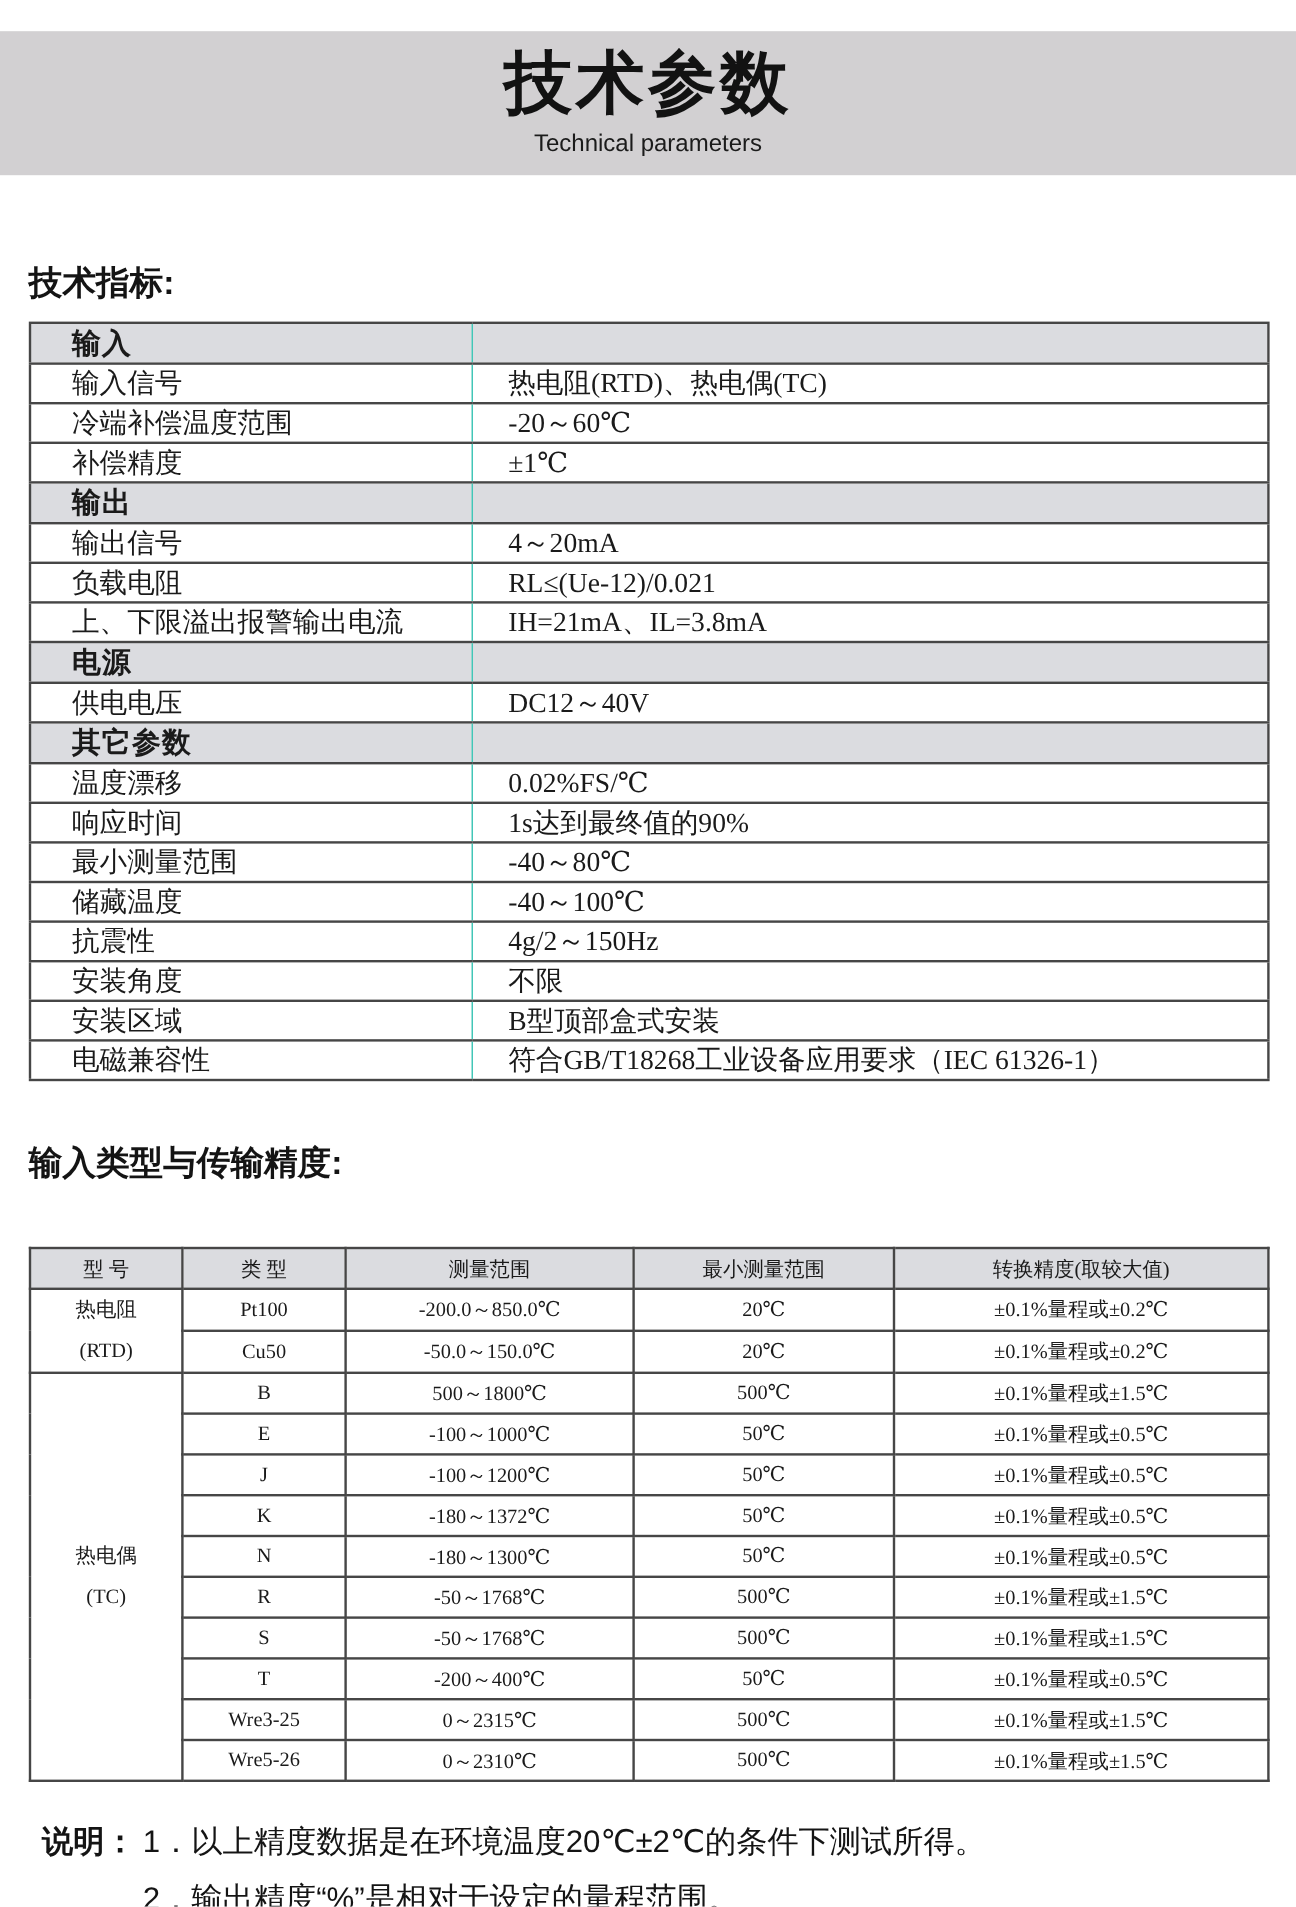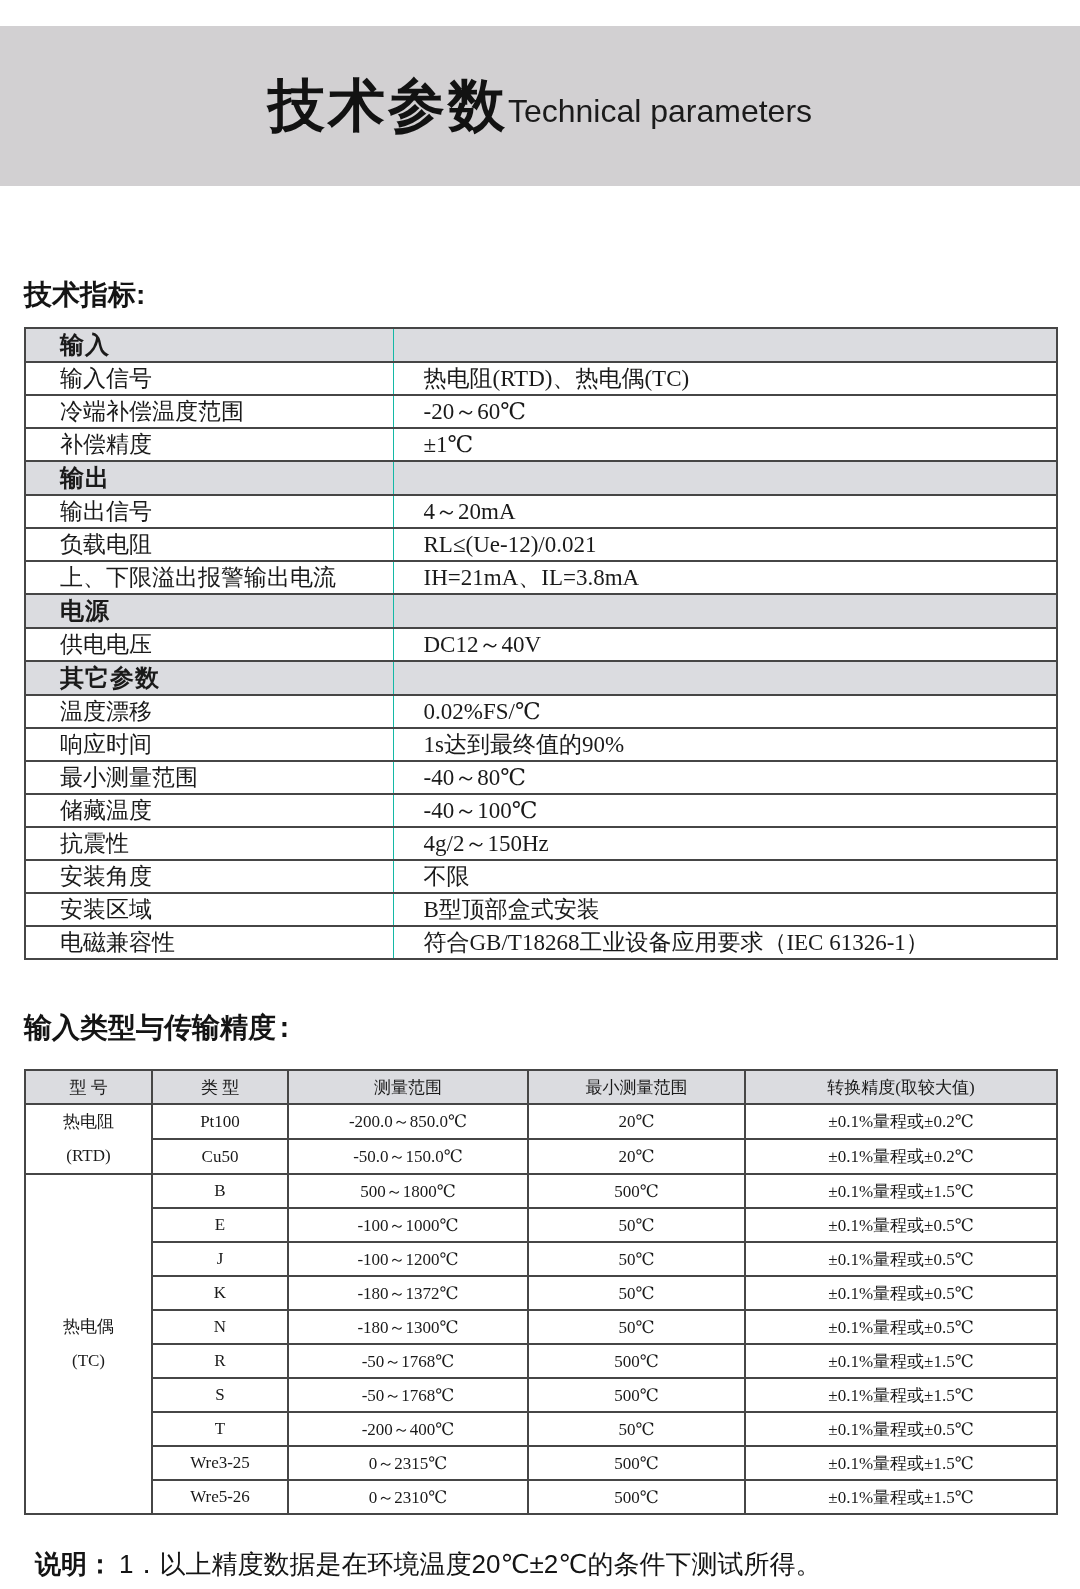--- a/index.html
+++ b/index.html
@@ -20,10 +20,10 @@
   
   .banner {
     margin-top: 26px;
-    height: 160px;
+    height: 120px;
     background: #d2d0d2;
     display: flex;
-    flex-direction: row;
+    flex-direction: column;
     align-items: center;
     justify-content: center;
   }

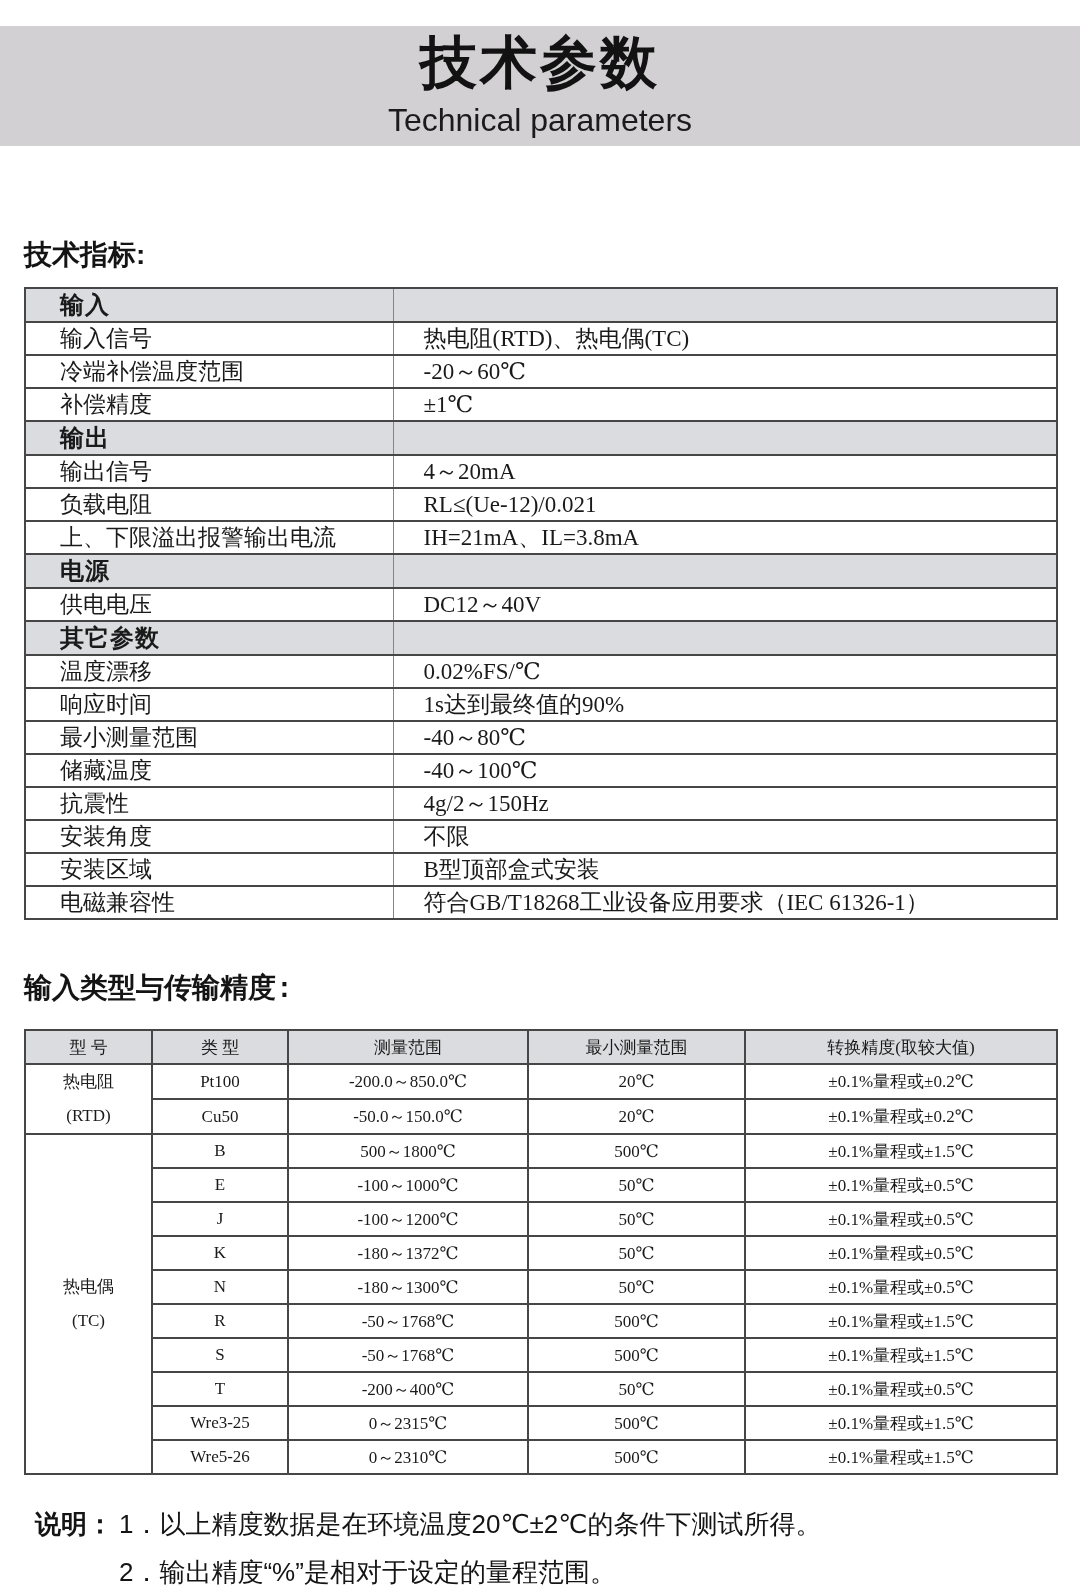--- a/index.html
+++ b/index.html
@@ -36,7 +36,7 @@
     color: #121212;
   }
   .banner .subtitle {
-    font-size: 32px;
+    font-size: 20px;
     margin-top: 10px;
     color: #1b1b1b;
   }

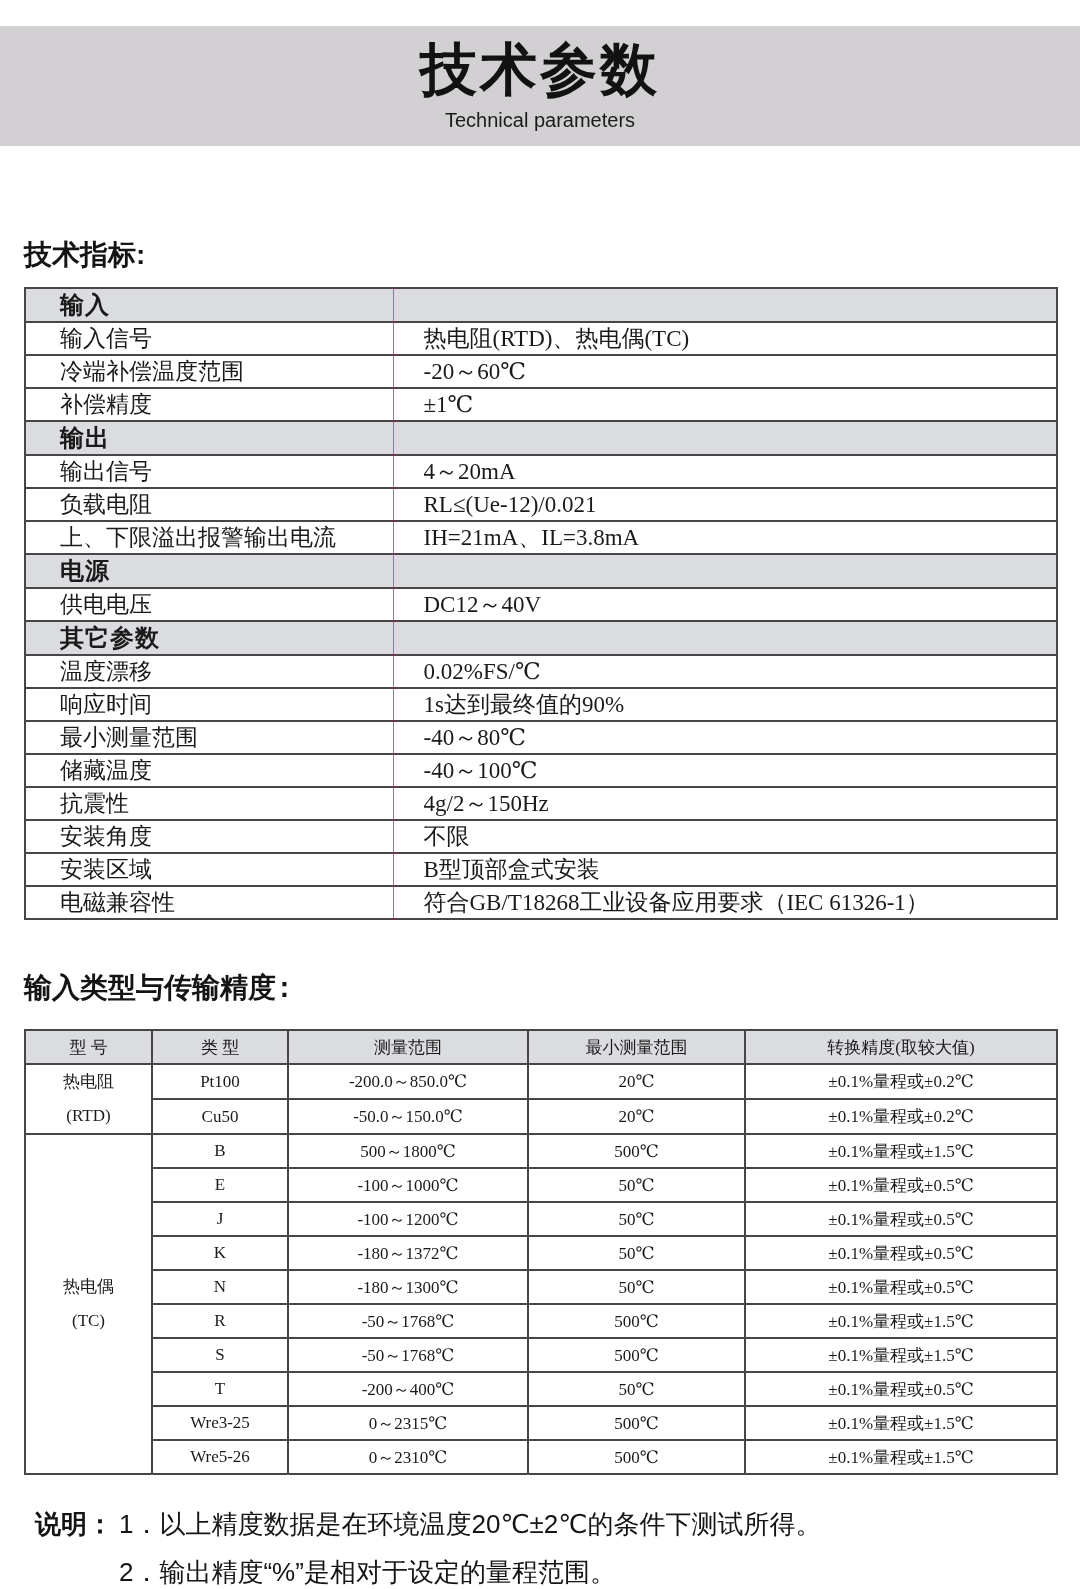--- a/index.html
+++ b/index.html
@@ -48,7 +48,7 @@
     font-weight: bold;
     color: #141414;
   }
-  .heading1 { margin-top: 90px; margin-bottom: 13px; }
+  .heading1 { margin-top: 71px; margin-bottom: 13px; }
   .heading2 { margin-top: 49px; margin-bottom: 22px; font-family: Liberation Mono, monospace; }
 
   table {

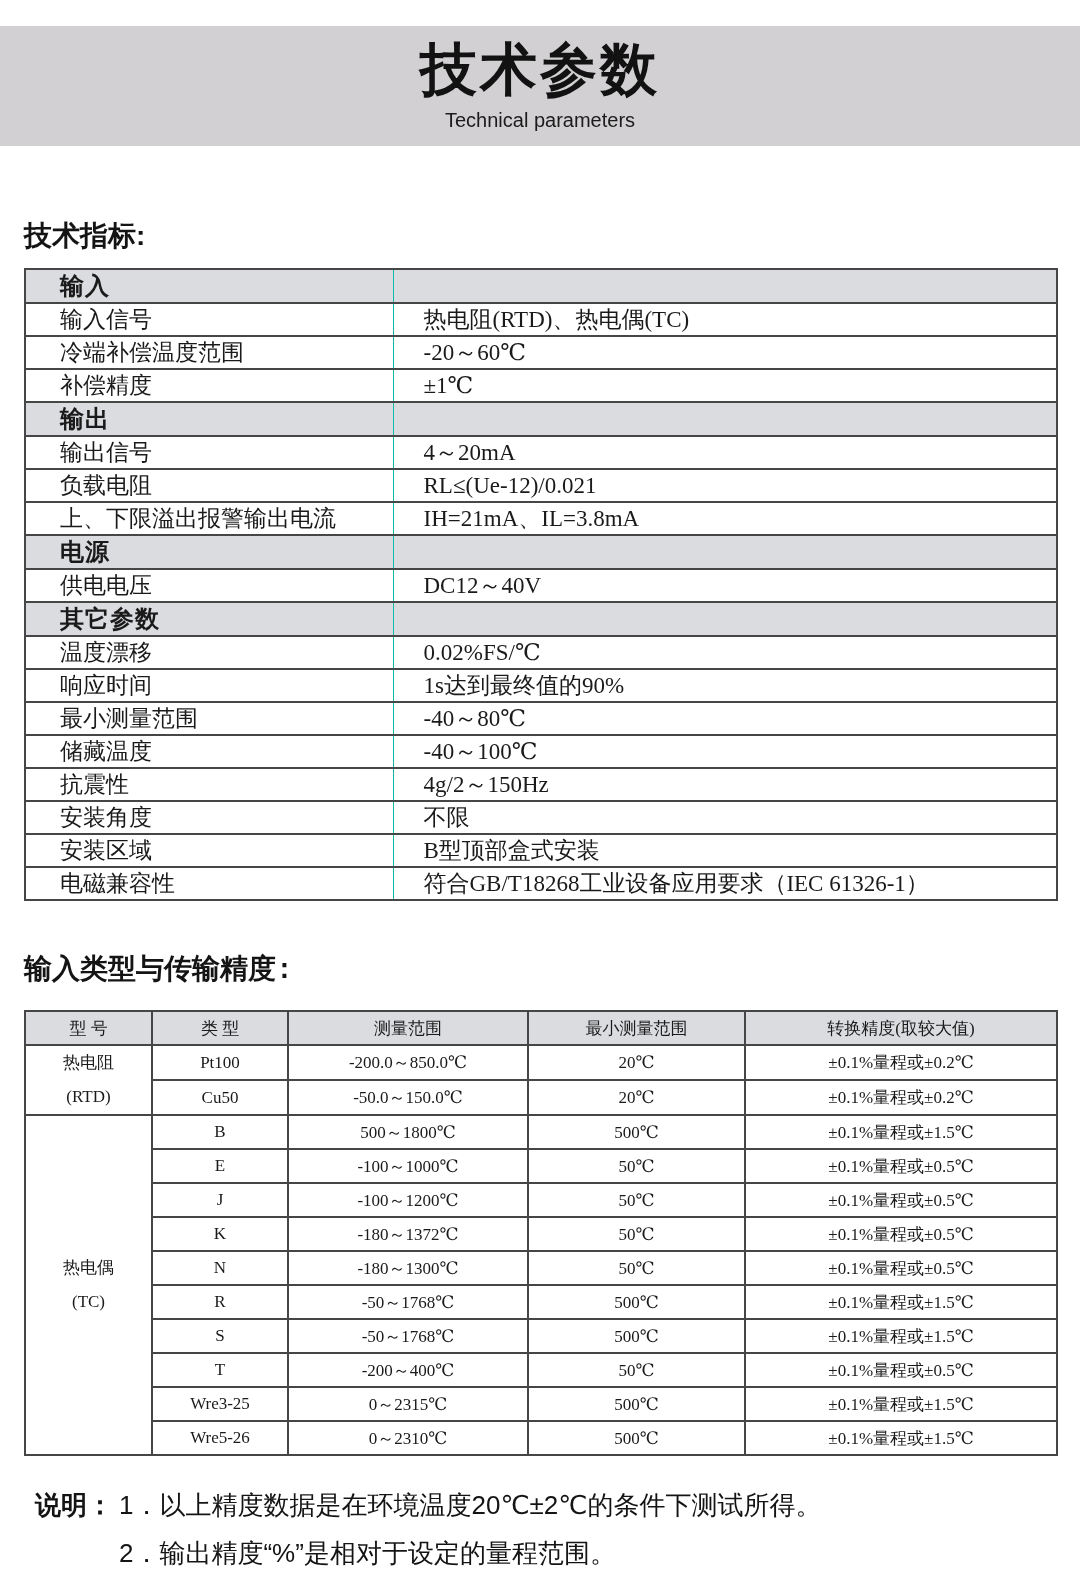--- a/index.html
+++ b/index.html
@@ -49,7 +49,7 @@
     color: #141414;
   }
   .heading1 { margin-top: 71px; margin-bottom: 13px; }
-  .heading2 { margin-top: 49px; margin-bottom: 22px; font-family: Liberation Mono, monospace; }
+  .heading2 { margin-top: 49px; margin-bottom: 51px; }
 
   table {
     border-collapse: collapse;

